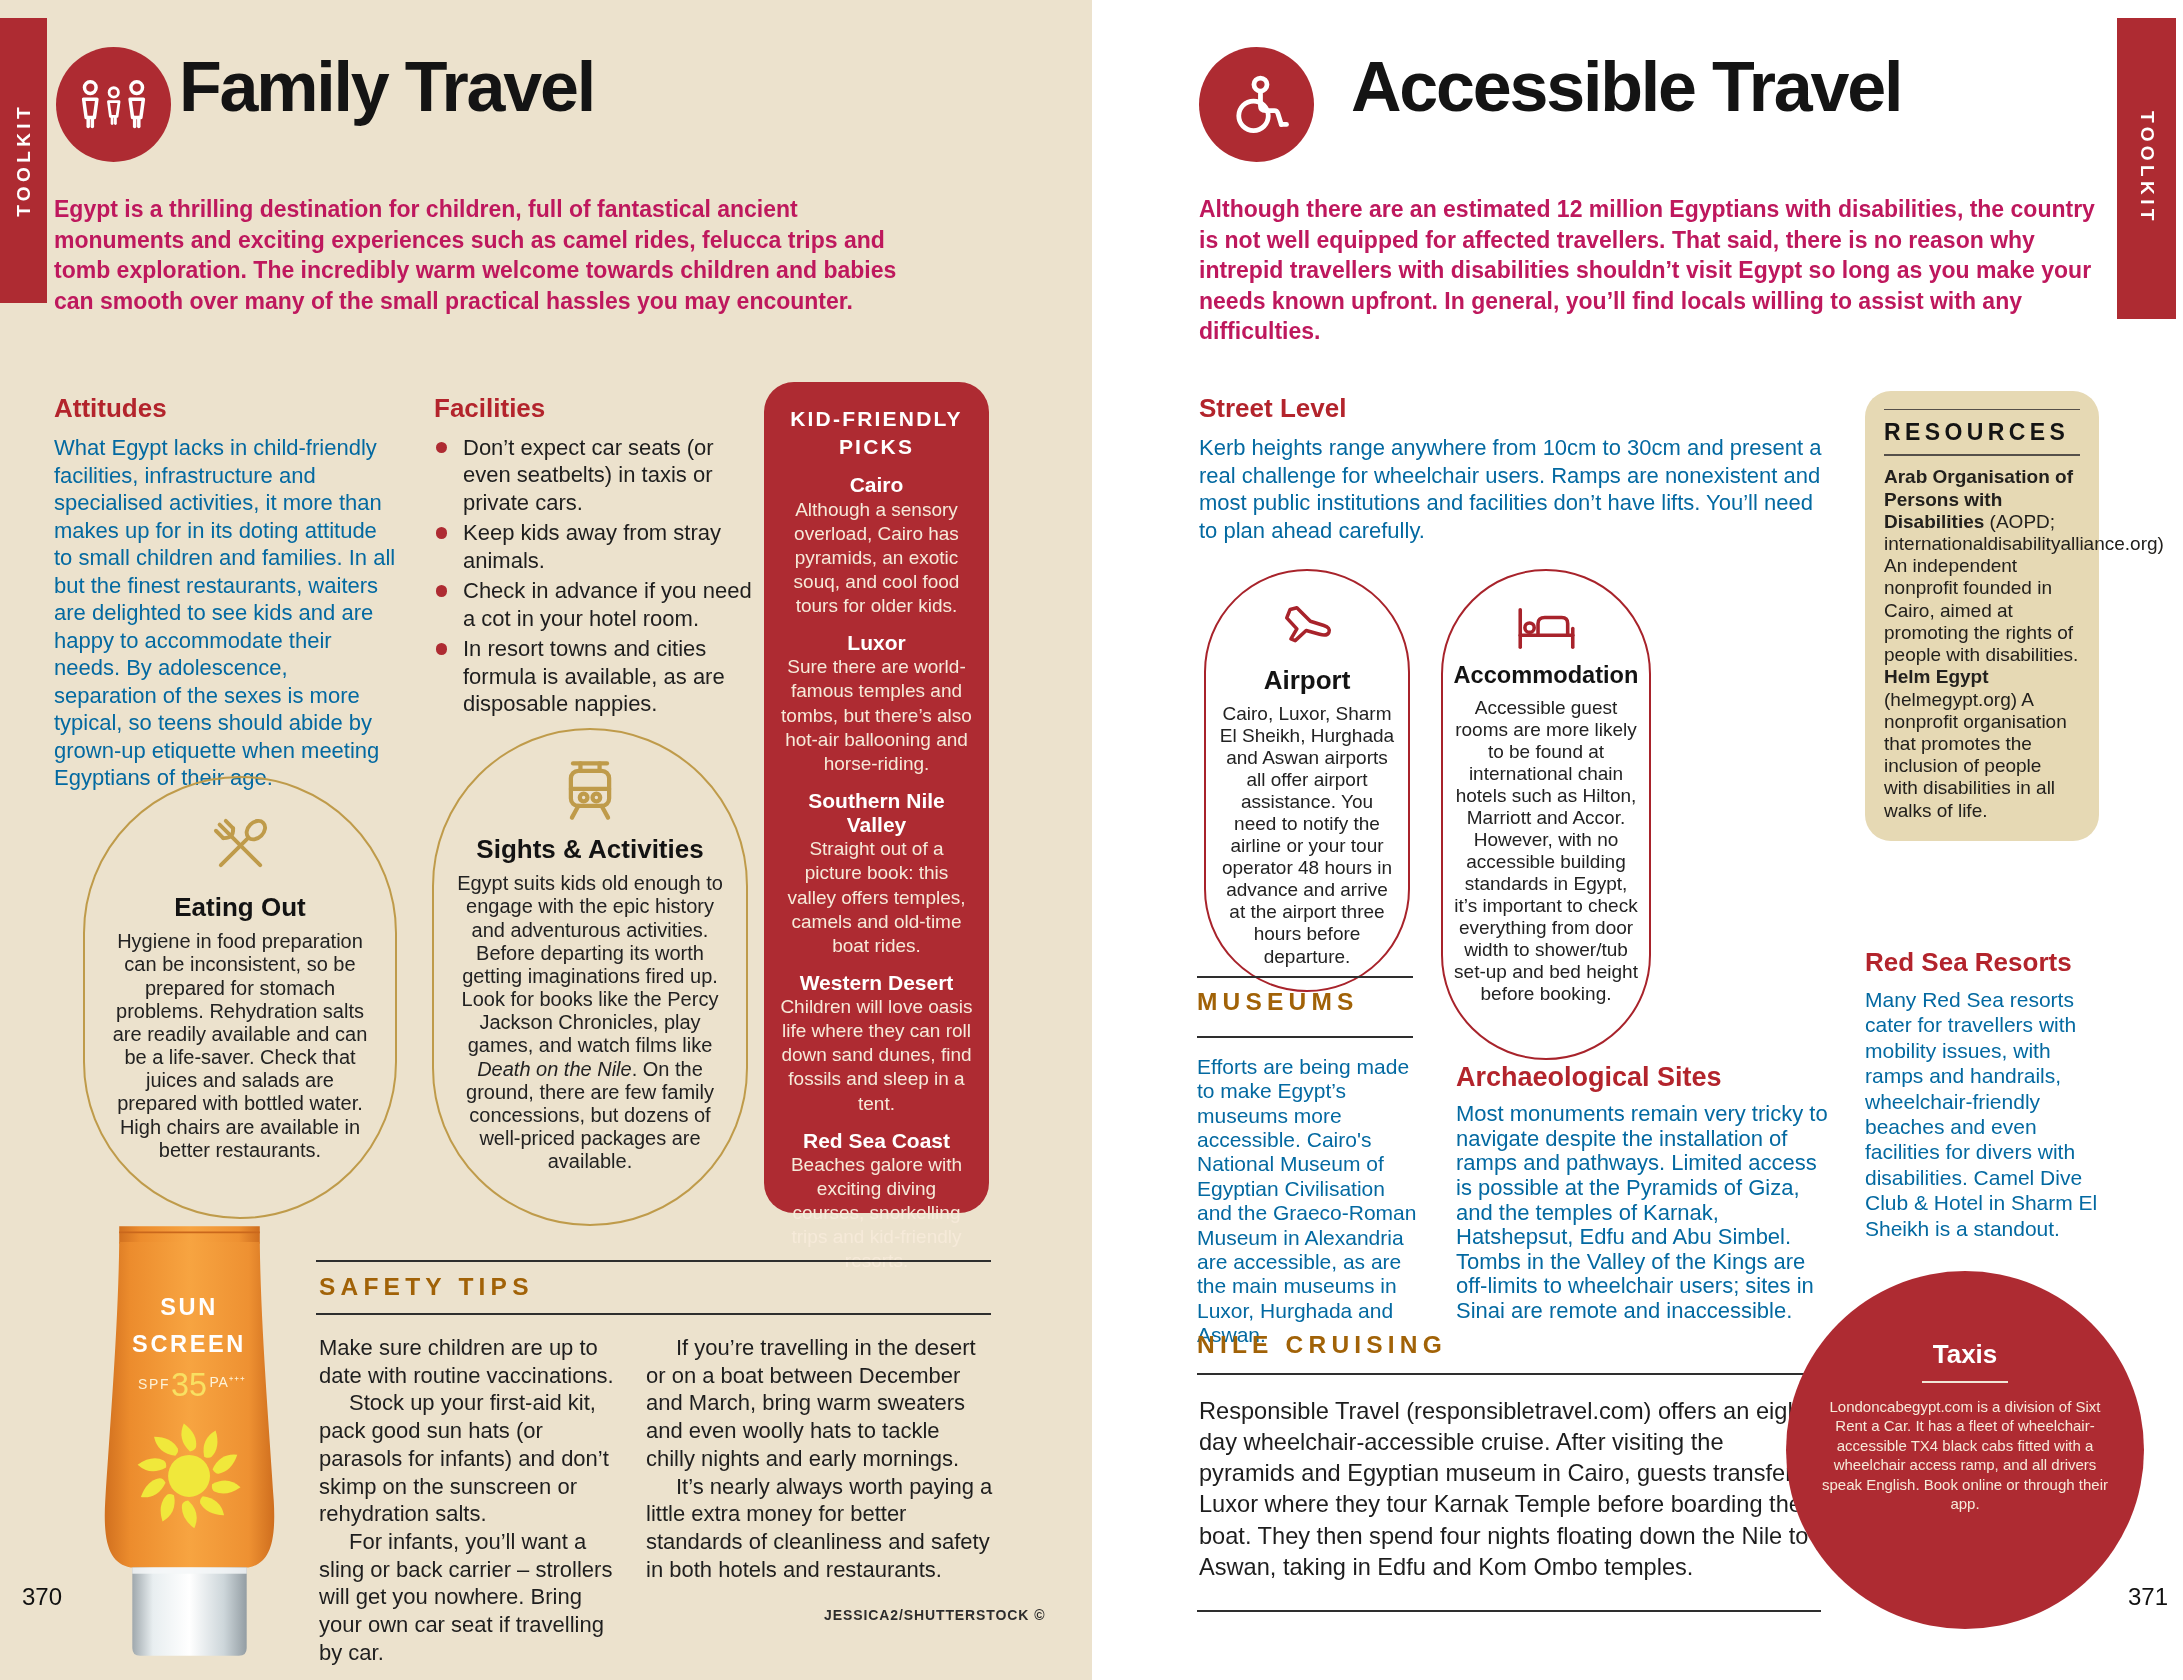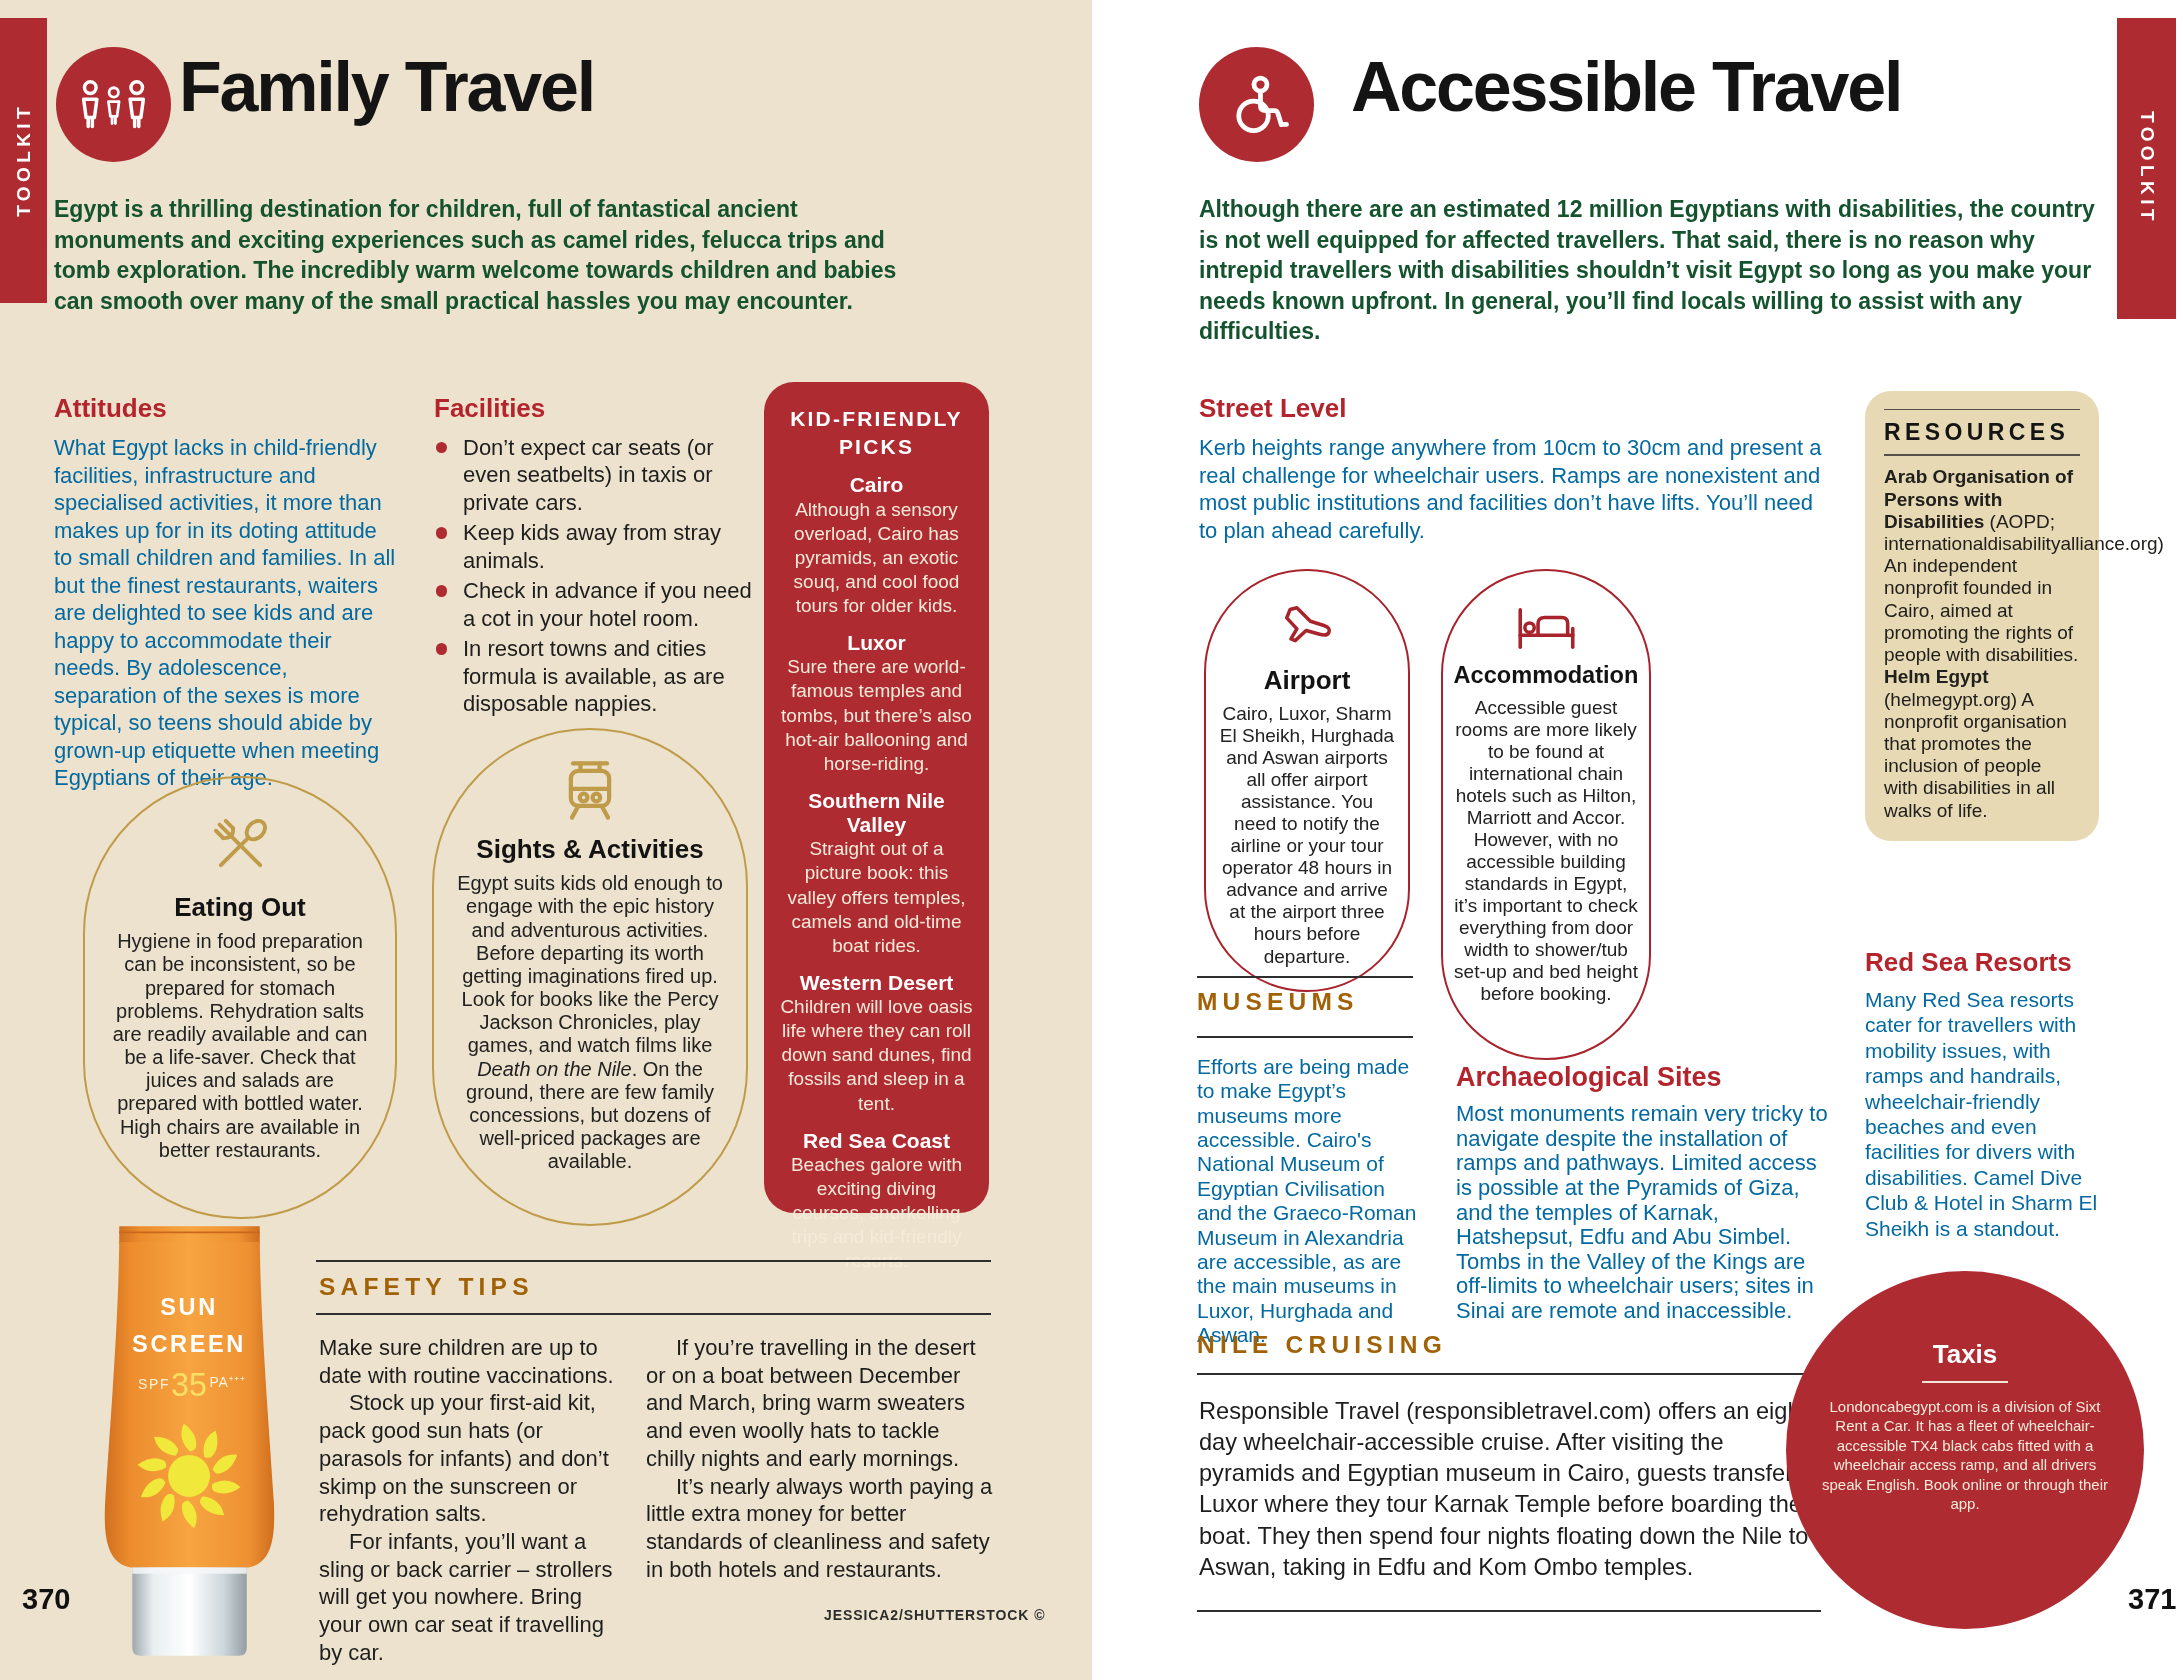--- a/index.html
+++ b/index.html
@@ -19,7 +19,7 @@
   .hdr-circle{position:absolute;width:115px;height:115px;border-radius:50%;background:#ae2b32;
               display:flex;align-items:center;justify-content:center;}
   .big-title{position:absolute;font-size:70px;font-weight:bold;letter-spacing:-2.2px;color:#141414;line-height:1;}
-  .intro{position:absolute;font-size:23px;font-weight:bold;line-height:1.33;color:#14532d;}
+  .intro{position:absolute;font-size:23px;font-weight:bold;line-height:1.33;color:#be185d;}
 
   .red-h{position:absolute;font-size:26px;font-weight:bold;color:#b3242c;line-height:1;}
   .body-t{position:absolute;font-size:22px;line-height:1.25;color:#0369a1;}

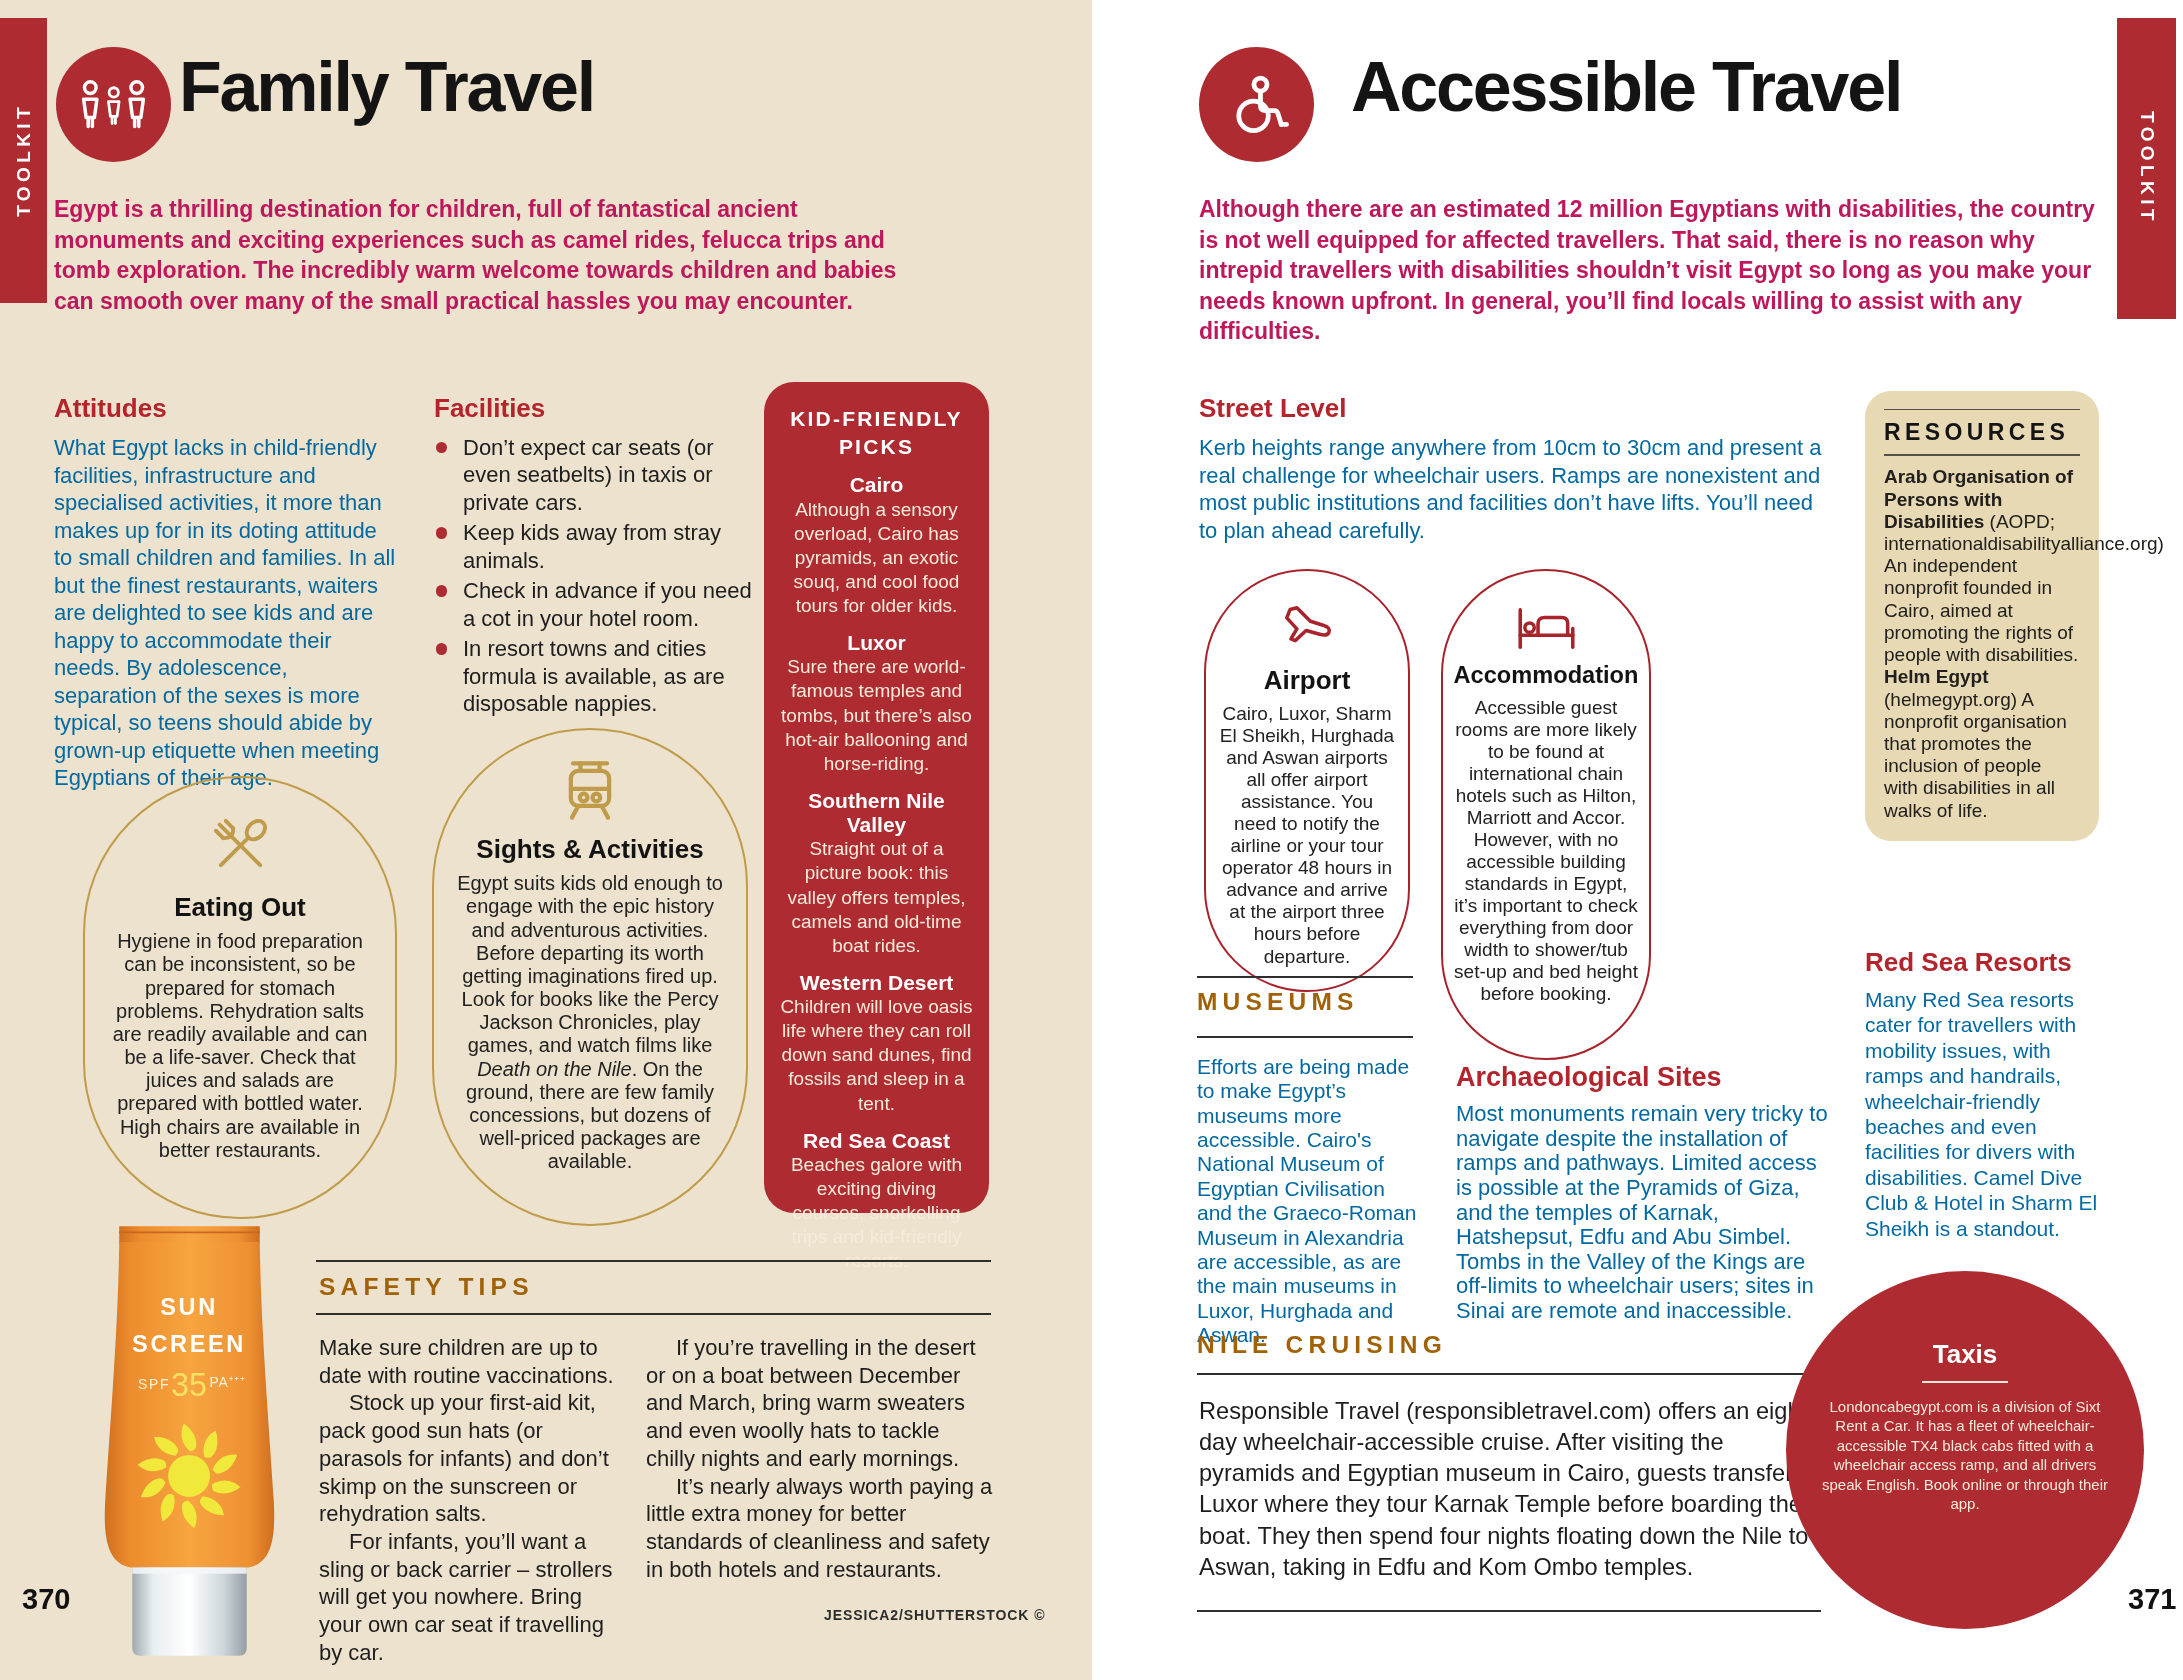--- a/index.html
+++ b/index.html
@@ -49,7 +49,7 @@
   .safety-p.ind{text-indent:30px;}
 
   .credit{position:absolute;font-size:14px;font-weight:bold;letter-spacing:0.9px;color:#2c2c2c;}
-  .pagenum{position:absolute;font-size:29px;font-weight:bold;color:#111;}
+  .pagenum{position:absolute;font-size:24px;font-weight:normal;color:#111;}
 
   
   .res-box{position:absolute;left:773px;top:391px;width:234px;height:450px;background:#e6d9b4;border-radius:26px;

